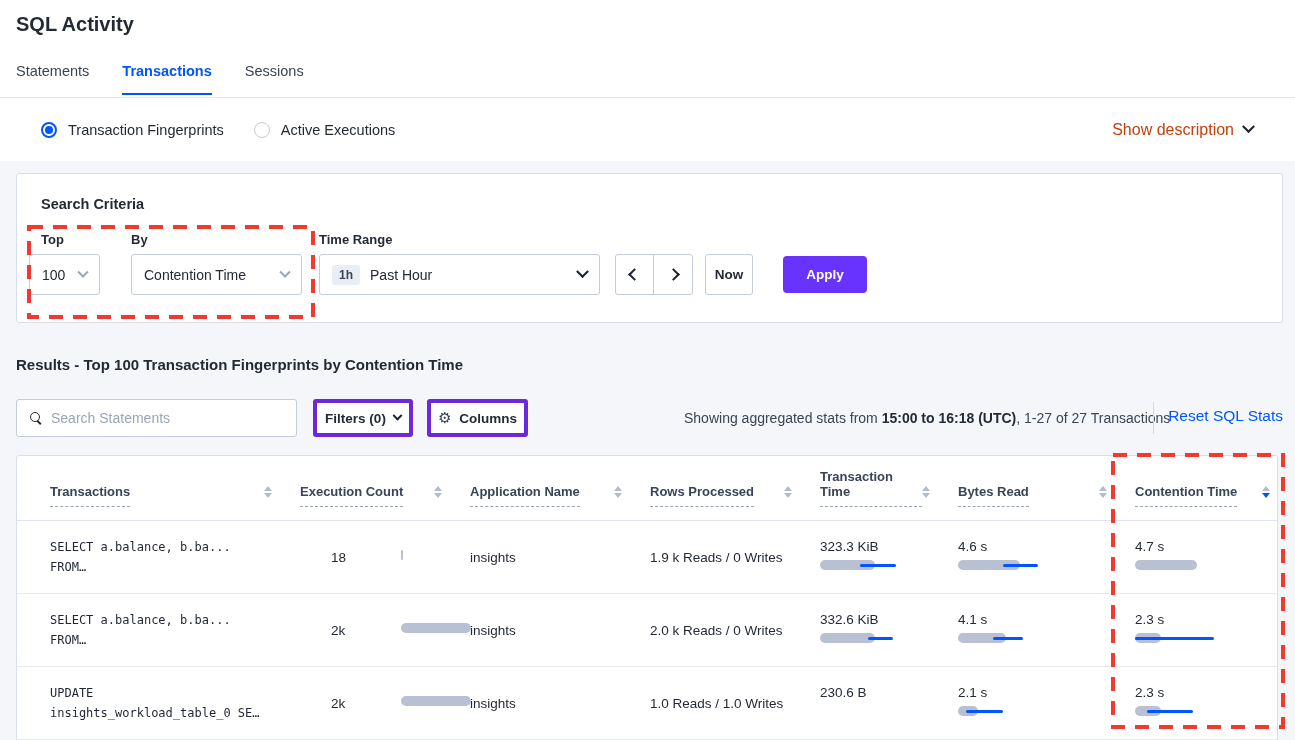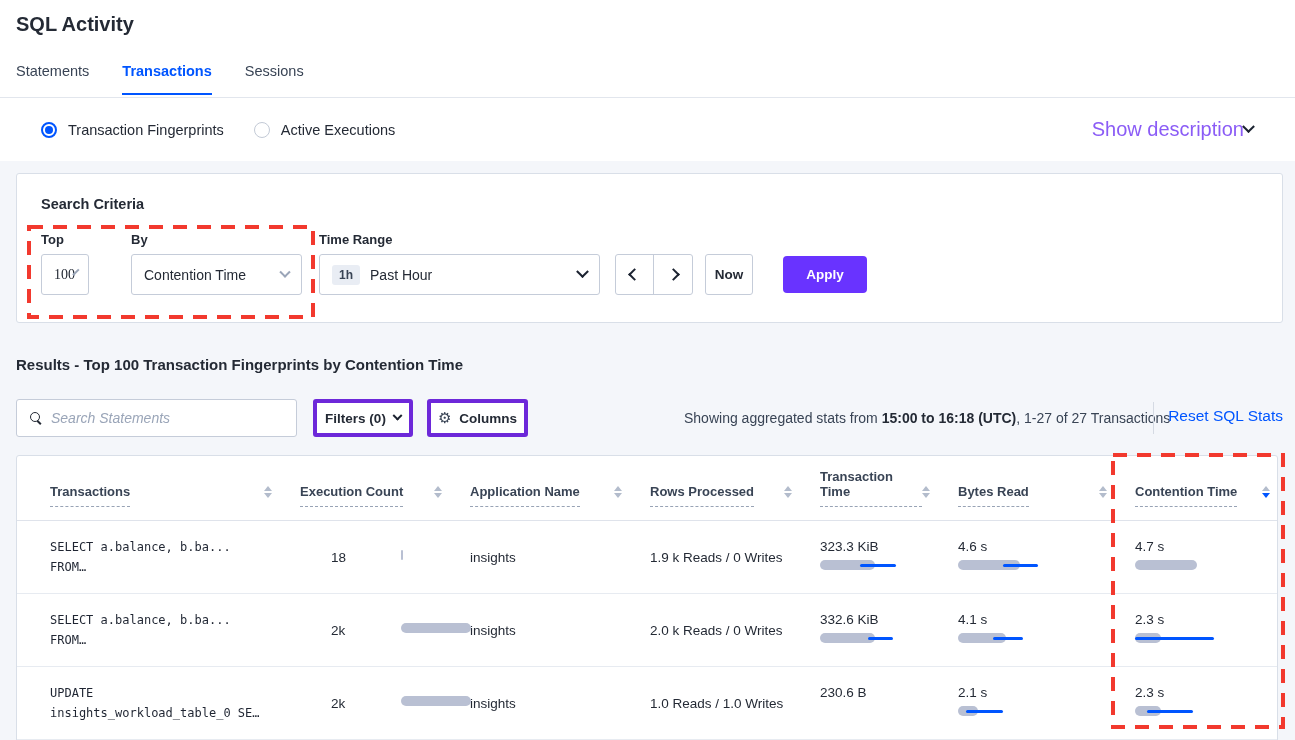--- a/index.html
+++ b/index.html
@@ -22,7 +22,7 @@
   .radio-opt.selected .radio-circle { border:2px solid #0055ff; }
   .radio-opt.selected .radio-circle::after { content:""; position:absolute; left:2px; top:2px; width:8px; height:8px; border-radius:50%; background:#0055ff; }
   .radio-label { font-size:14.5px; color:#242a35; }
-  .show-desc { position:absolute; right:42px; top:0; height:63px; display:flex; align-items:center; gap:0; font-size:20px; color:#8b5cf6; cursor:pointer; }
+  .show-desc { position:absolute; right:42px; top:0; height:63px; display:flex; align-items:center; gap:10px; font-size:16px; color:#c2410c; cursor:pointer; }
   .chev { display:inline-block; width:8px; height:8px; border-right:2px solid #394455; border-bottom:2px solid #394455; }
   .chev.down { transform:rotate(45deg) translate(-2px,-2px); }
   .chev.left  { transform:rotate(135deg); }

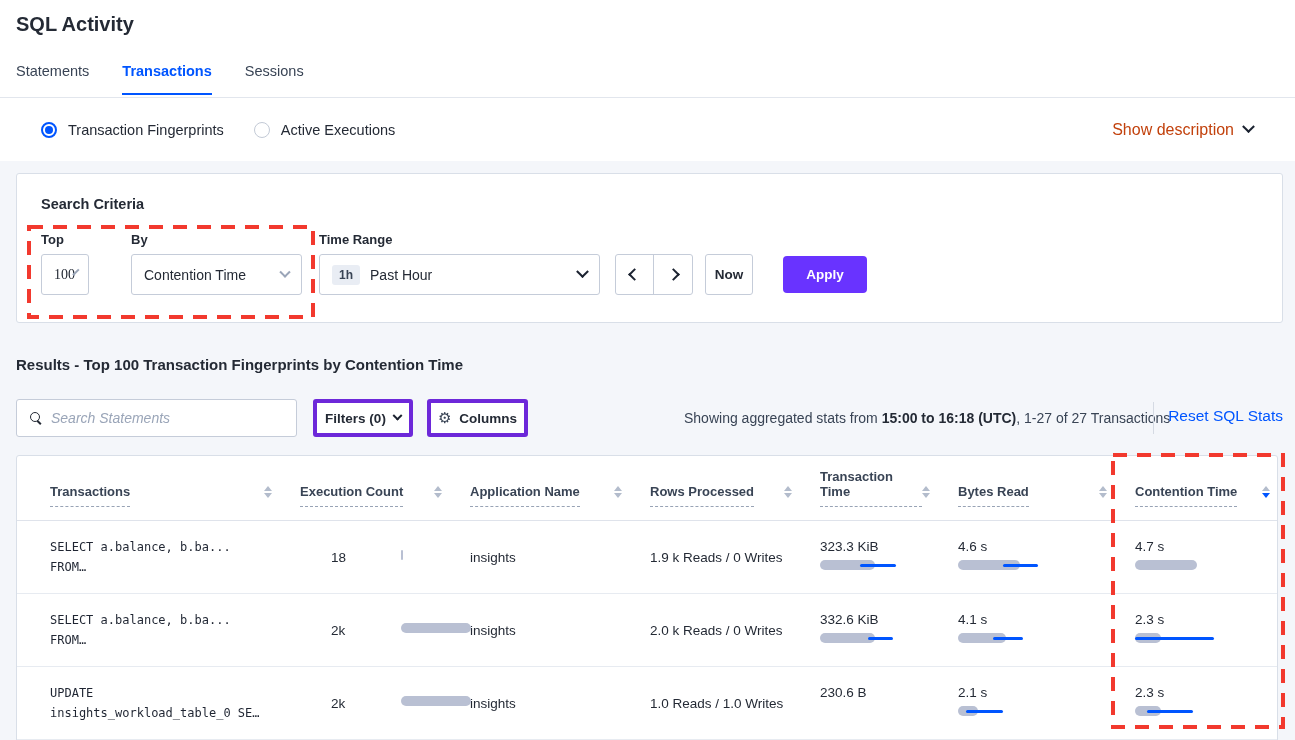--- a/index.html
+++ b/index.html
@@ -124,7 +124,7 @@
     <div class="sc-title">Search Criteria</div>
 
     <div class="field-label" style="left:24px;">Top</div>
-    <div class="selectbox" style="left:24px; width:48px;font-family:Liberation Serif, serif;">
+    <div class="selectbox" style="left:12px; width:71px;">
       <span>100</span>
       <span class="spacer"></span>
       <span class="chev down gray"></span>

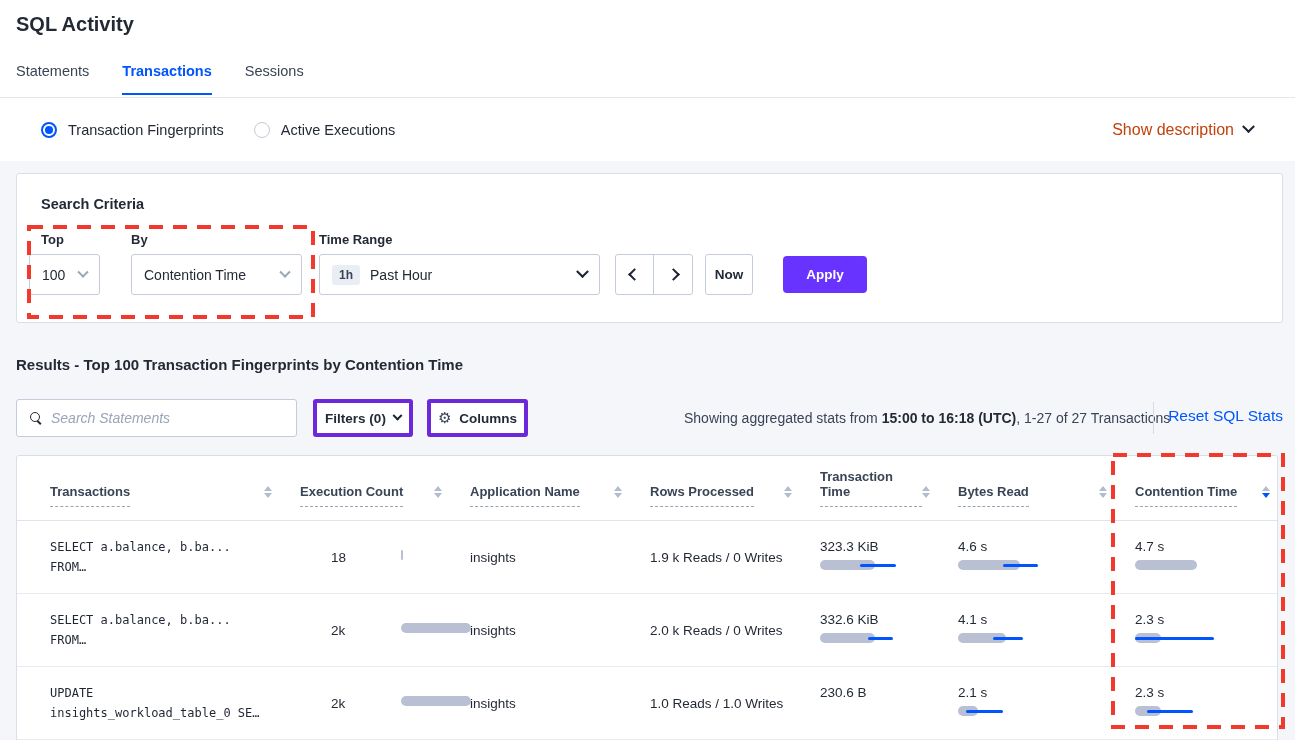--- a/index.html
+++ b/index.html
@@ -52,7 +52,7 @@
   .mag-icon { position:relative; width:12px; height:12px; margin:0 9px 0 13px; flex:none; }
   .mag-icon::before { content:""; position:absolute; left:0; top:0; width:8px; height:8px; border:1.6px solid #242a35; border-radius:50%; }
   .mag-icon::after { content:""; position:absolute; left:8px; top:8px; width:5px; height:1.8px; background:#242a35; transform:rotate(45deg); transform-origin:0 0; }
-  .search-box input { border:none; outline:none; flex:1; font-size:14px; color:#be185d; font-family:"Liberation Sans",sans-serif; background:transparent;font-style:italic; }
+  .search-box input { border:none; outline:none; flex:1; font-size:14px; color:#be185d; font-family:"Liberation Sans",sans-serif; background:transparent; }
   .search-box input::placeholder { color:#9aa5b8; }
   .ctrl-btn { position:absolute; top:399px; height:38px; background:#fff; border:4px solid #6d28d9; border-radius:3px; display:flex; align-items:center; justify-content:center; gap:8px; font-size:13.5px; font-weight:700; color:#242a35; cursor:pointer; }
   .filters-btn { left:313px; width:100px; }

